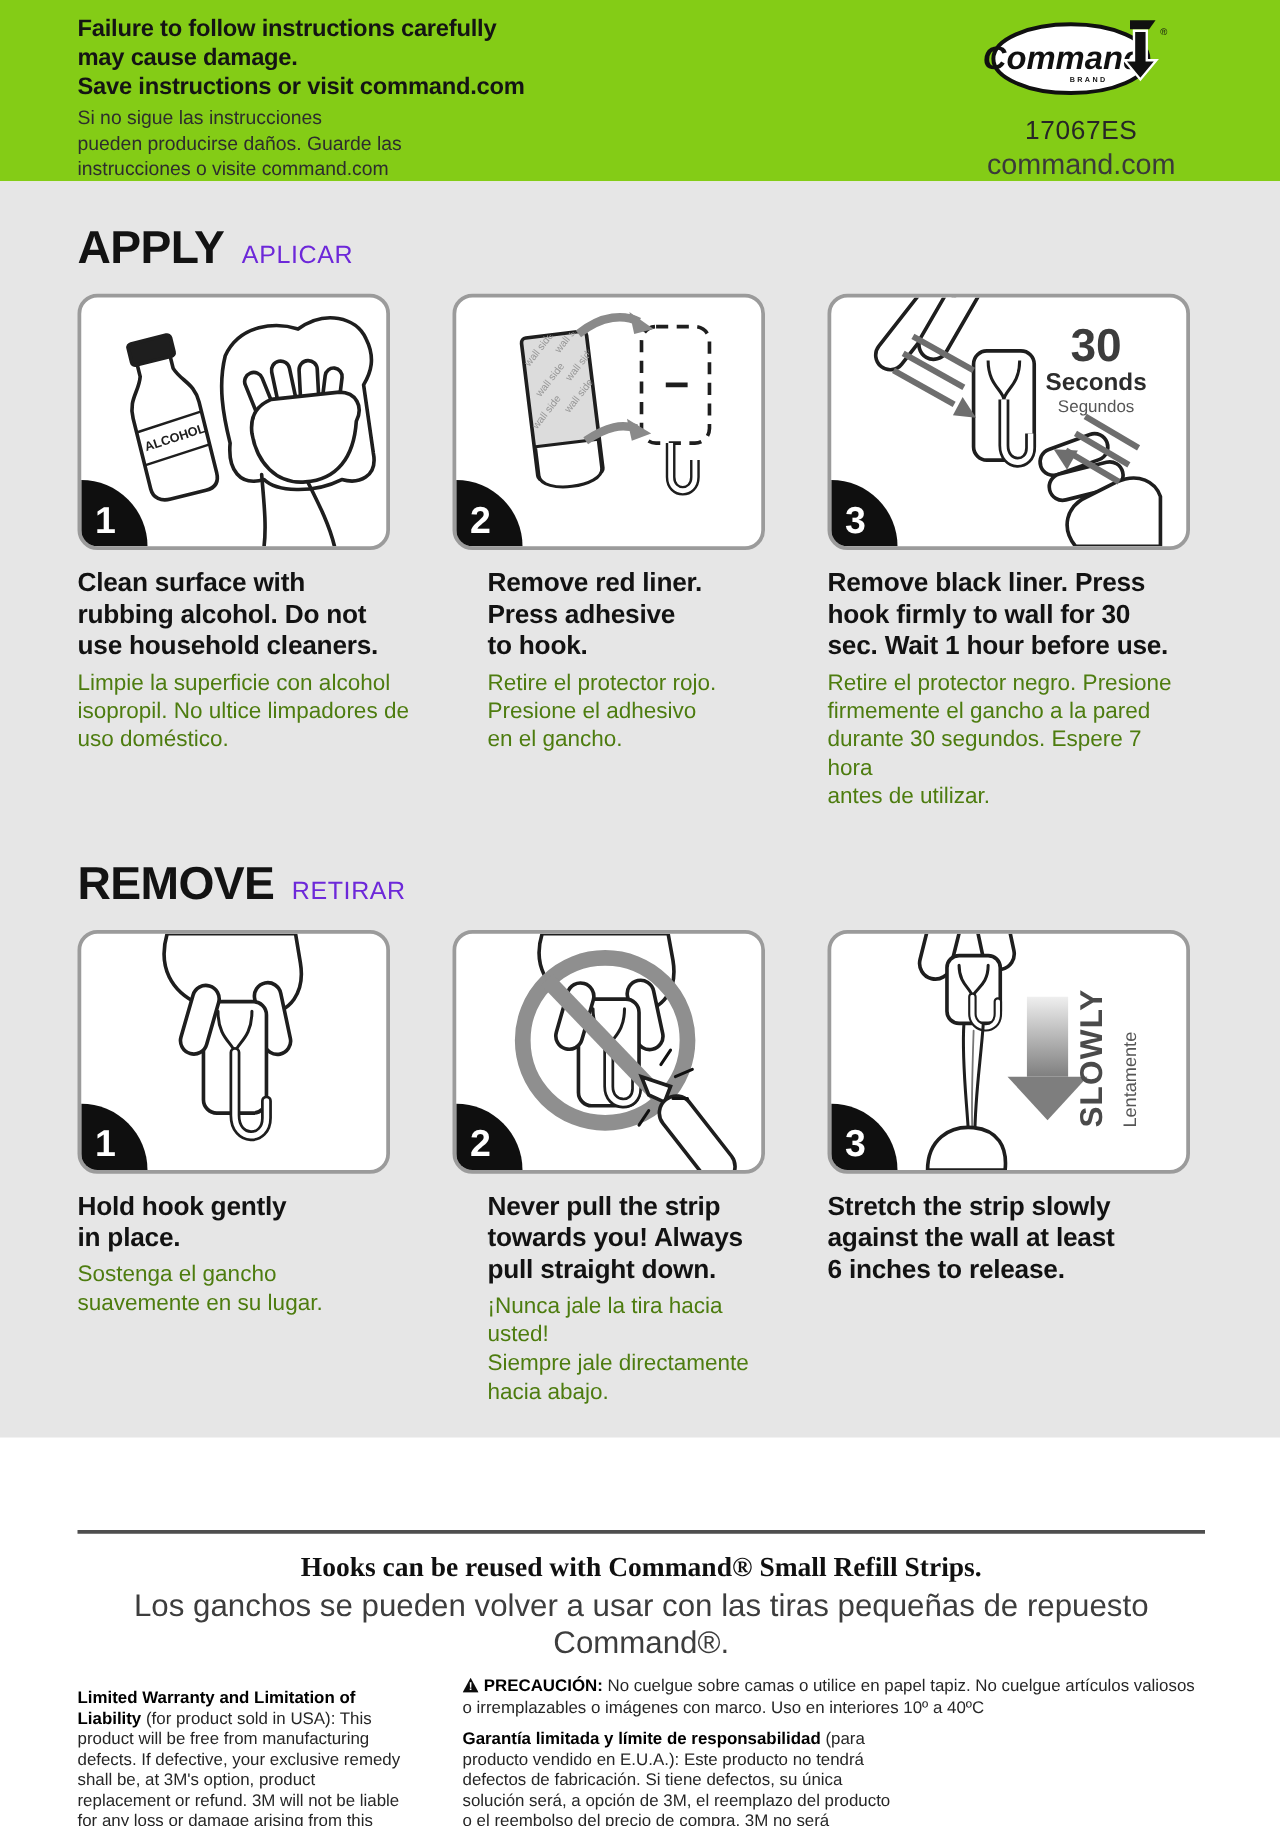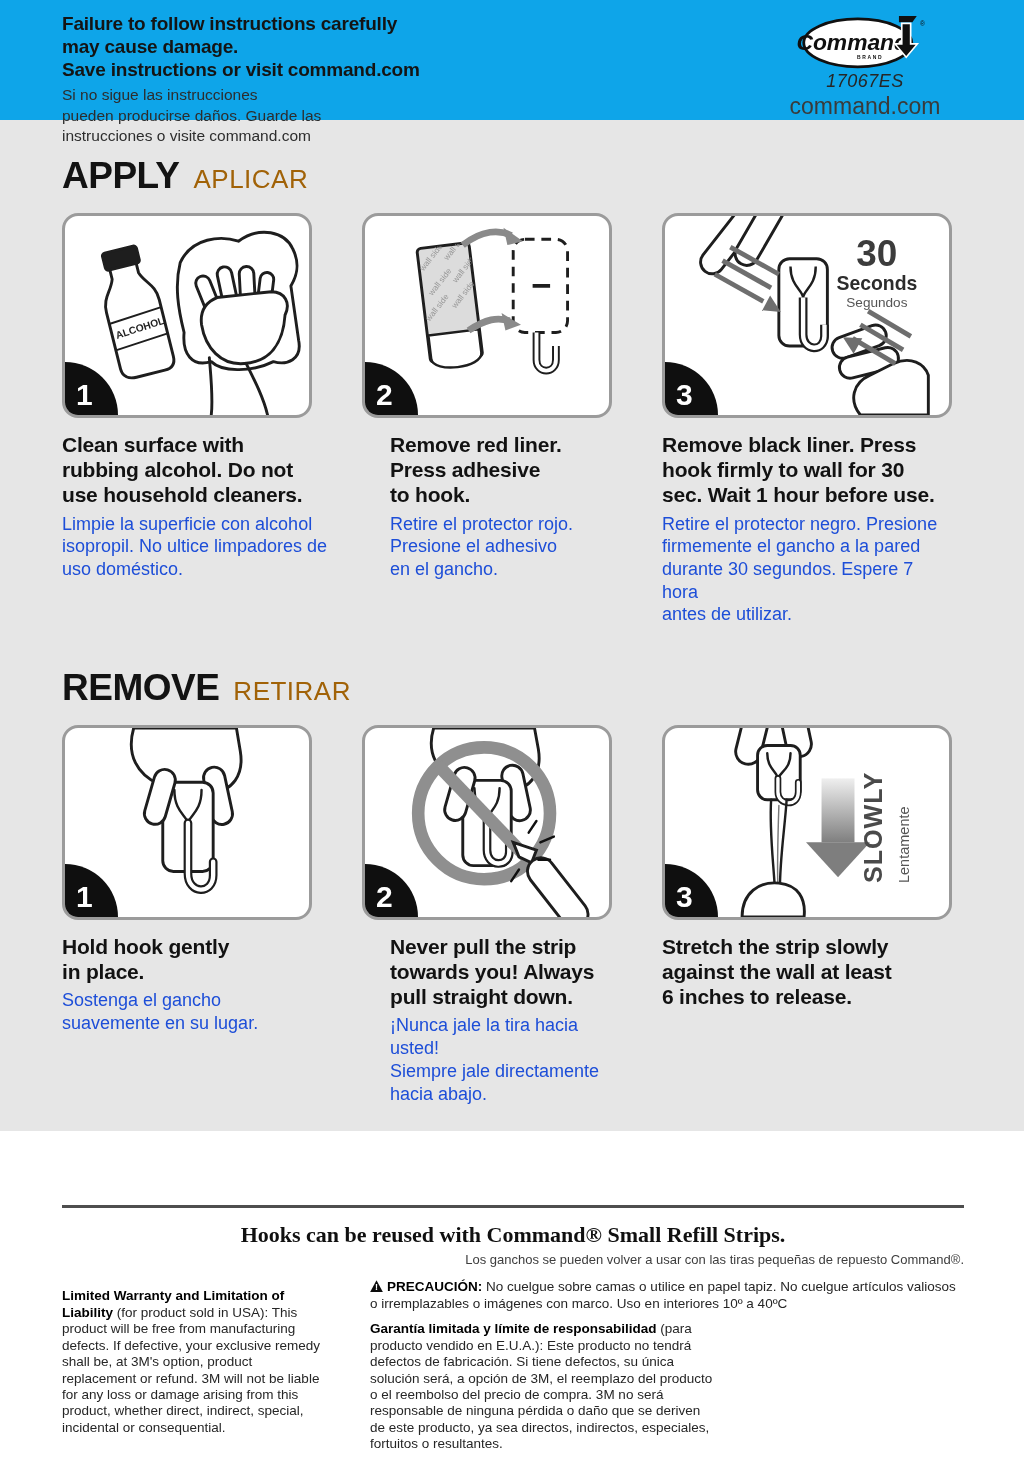--- a/index.html
+++ b/index.html
@@ -12,7 +12,7 @@
   .pre{white-space:pre-line;}
 
   
-  .header{height:120px;box-sizing:border-box;padding:13px 50px 0 62px;display:flex;justify-content:space-between;background:#0ea5e9;}
+  .header{height:145px;box-sizing:border-box;padding:13px 50px 0 62px;display:flex;justify-content:space-between;background:#84cc16;}
   .hdr-bold{font-weight:700;font-size:19px;line-height:1.2;color:#141414;letter-spacing:-0.2px;}
   .hdr-es{font-size:15.5px;line-height:1.3;color:#2d2d2d;margin-top:4px;}
   .logo-block{display:flex;flex-direction:column;align-items:center;margin-top:2px;}

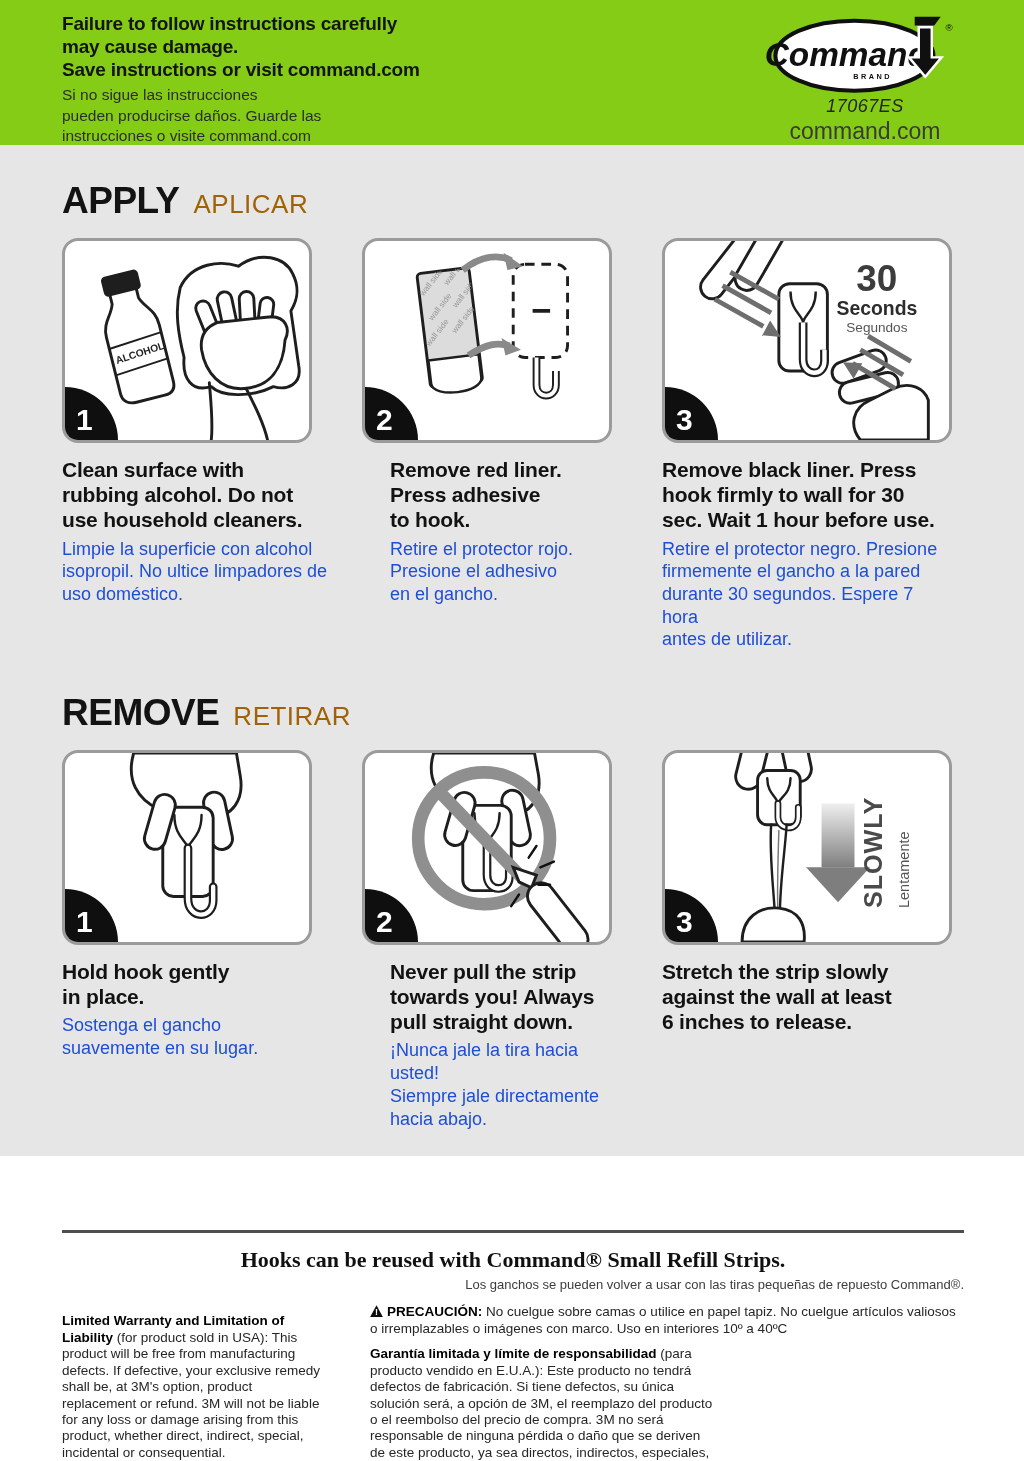--- a/index.html
+++ b/index.html
@@ -16,7 +16,7 @@
   .hdr-bold{font-weight:700;font-size:19px;line-height:1.2;color:#141414;letter-spacing:-0.2px;}
   .hdr-es{font-size:15.5px;line-height:1.3;color:#2d2d2d;margin-top:4px;}
   .logo-block{display:flex;flex-direction:column;align-items:center;margin-top:2px;}
-  .product-code{font-size:18px;color:#262626;letter-spacing:.5px;margin-top:2px;font-style:italic;}
+  .product-code{font-size:21px;color:#262626;letter-spacing:.5px;margin-top:16px;}
   .website{font-size:23px;color:#3a3a3a;margin-top:1px;}
 
   

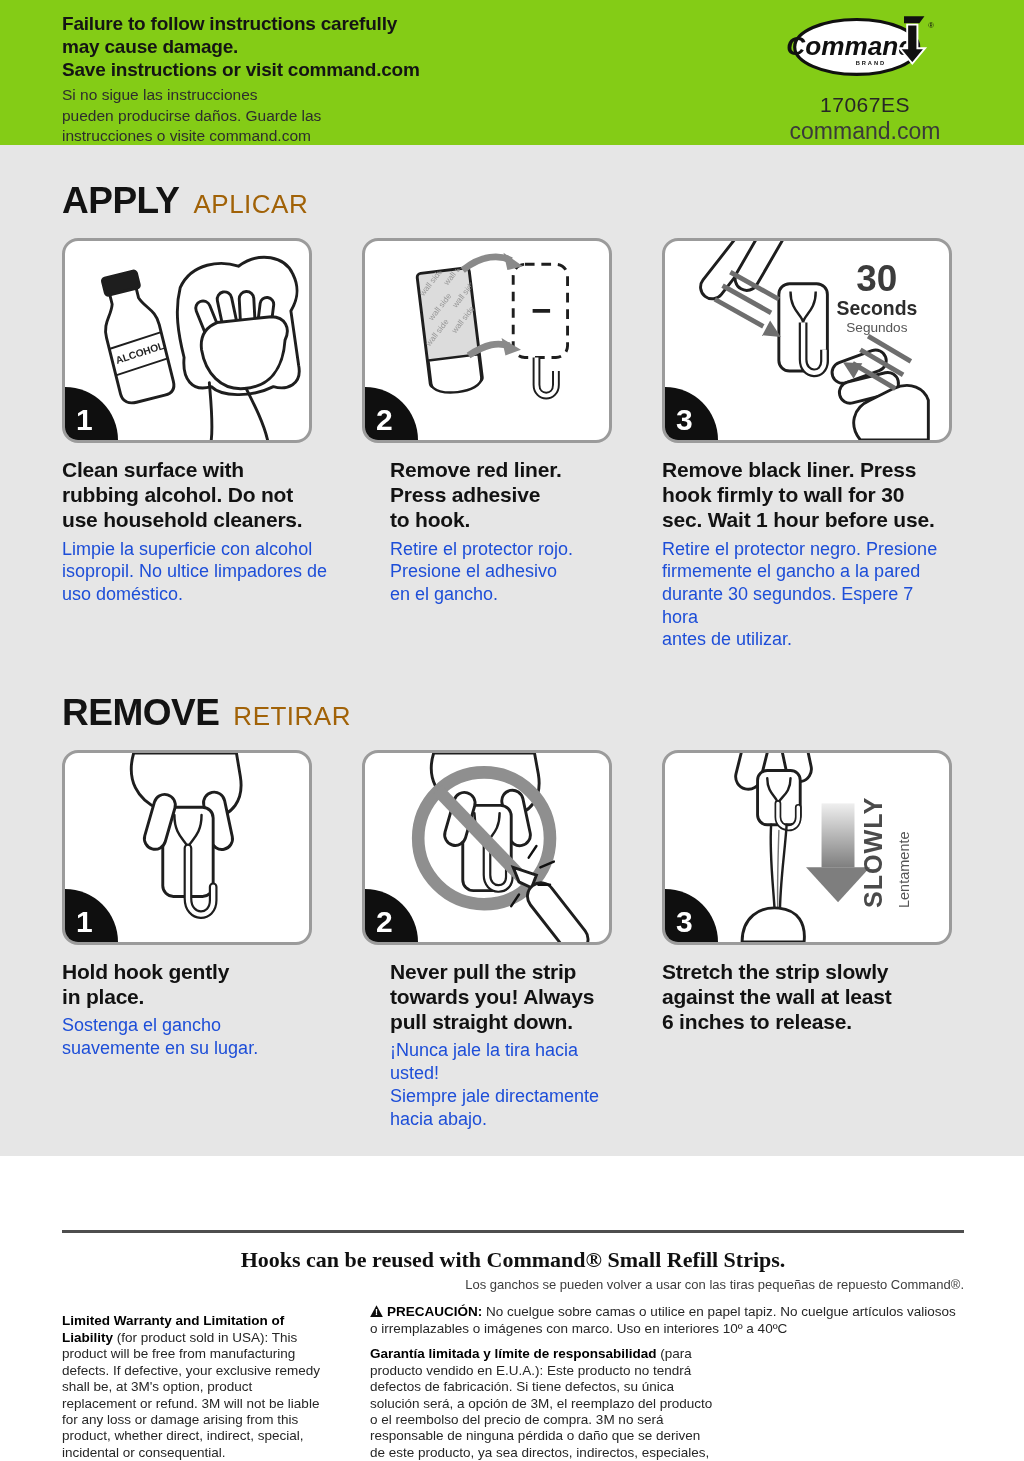--- a/index.html
+++ b/index.html
@@ -23,7 +23,7 @@
   .band{background:#e6e6e6;padding:32px 60px 26px 62px;}
   .sec-head{display:flex;align-items:baseline;gap:14px;margin:0 0 16px 0;}
   .sec-title{font-size:37px;font-weight:800;color:#131313;letter-spacing:-.5px;}
-  .sec-sub{font-size:26px;color:#a16207;letter-spacing:.5px;margin-top:12px;}
+  .sec-sub{font-size:20px;color:#6d28d9;letter-spacing:.5px;margin-top:12px;}
   .panels{display:grid;grid-template-columns:250px 250px 290px;column-gap:50px;}
   .panel{position:relative;background:#fff;border:3px solid #9b9b9b;border-radius:16px;overflow:hidden;box-sizing:border-box;}
   .panel.h-a{height:205px;} .panel.h-r{height:195px;}

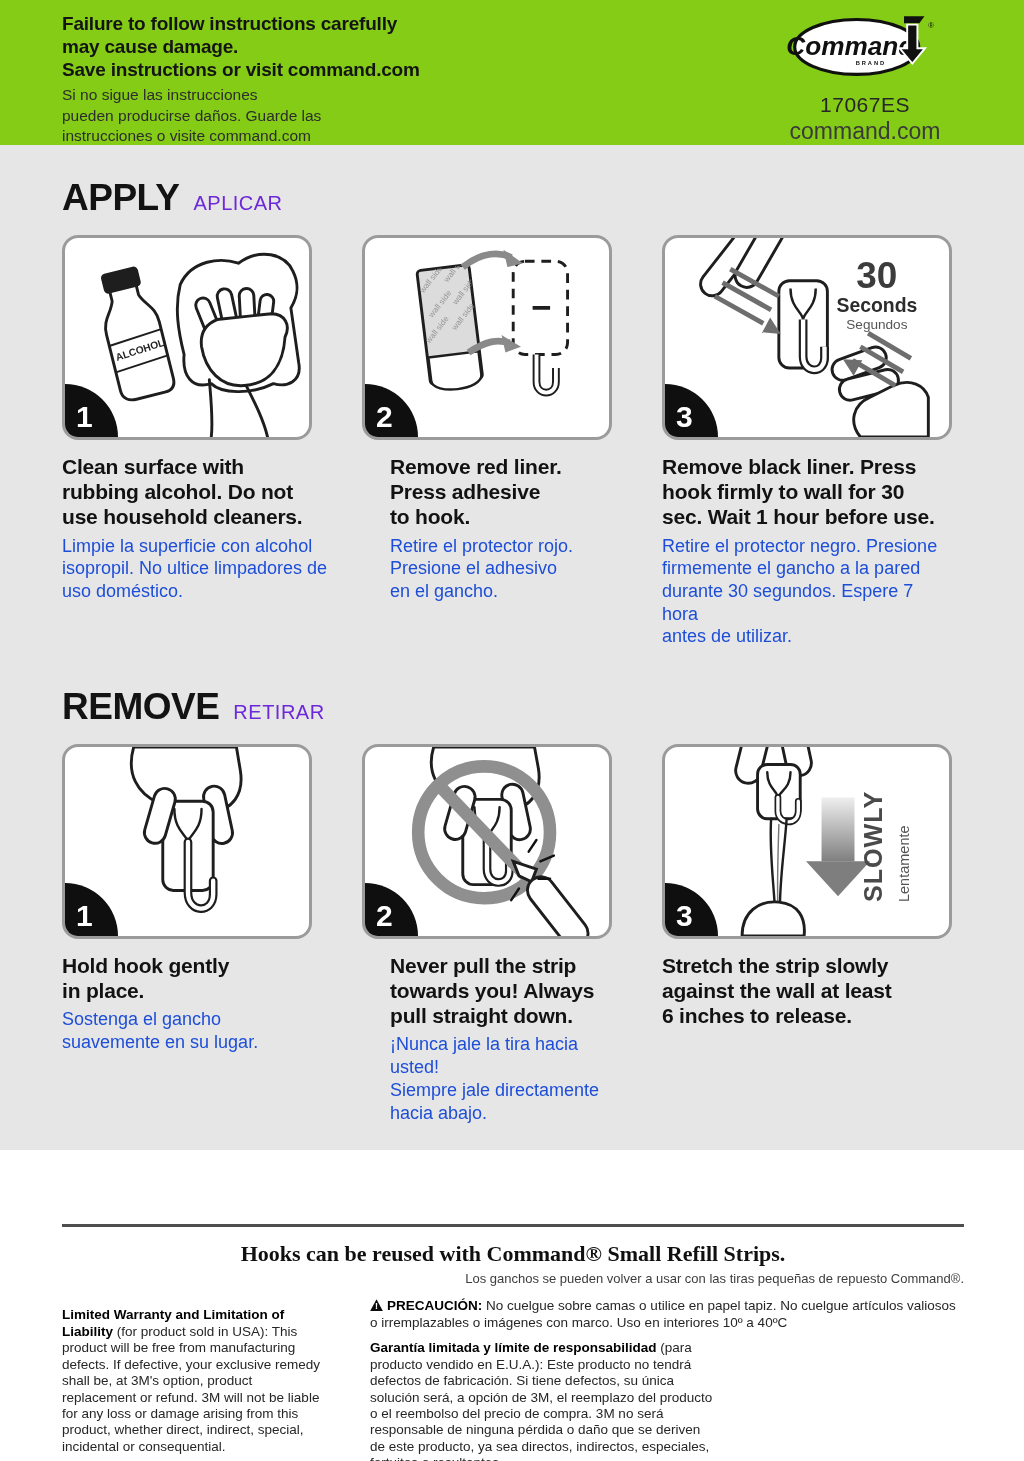--- a/index.html
+++ b/index.html
@@ -37,7 +37,7 @@
   }
   .captions{display:grid;grid-template-columns:278px 222px 290px;column-gap:50px;margin-top:14px;}
   .cap-en{font-weight:700;font-size:21px;line-height:1.2;color:#121212;letter-spacing:-.2px;}
-  .cap-es{font-size:18px;line-height:1.26;color:#1d4ed8;margin-top:5px;}
+  .cap-es{font-size:18px;line-height:1.26;color:#4d7c0f;margin-top:5px;}
   .remove-sec{margin-top:38px;}
 
   

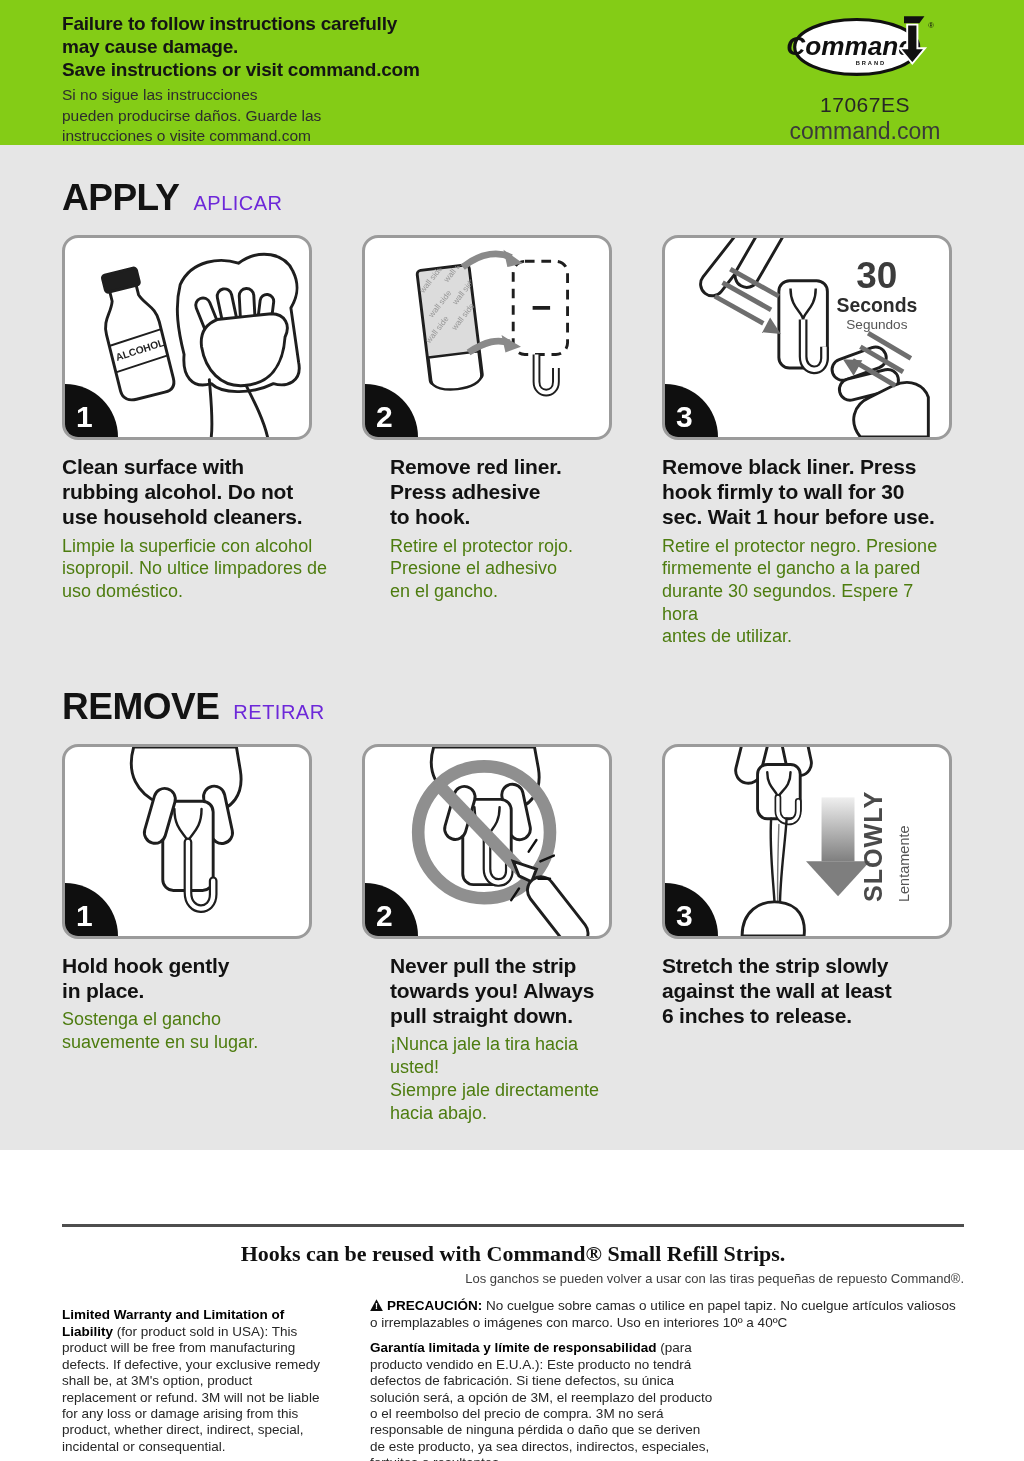--- a/index.html
+++ b/index.html
@@ -44,7 +44,7 @@
   .footer{padding:0 60px 24px 62px;background:#fff;}
   .divider{height:3px;background:#4e4e4e;margin:74px 0 14px 0;}
   .reuse-en{text-align:center;font-weight:700;font-size:22px;color:#101010;font-family:Liberation Serif, serif;}
-  .reuse-es{text-align:right;font-size:13px;color:#3d3d3d;margin-top:4px;}
+  .reuse-es{text-align:center;font-size:25px;color:#3d3d3d;margin-top:4px;}
   .legal{display:flex;margin-top:12px;}
   .legal-left{width:262px;flex:none;}
   .legal-right{margin-left:46px;flex:1;}

